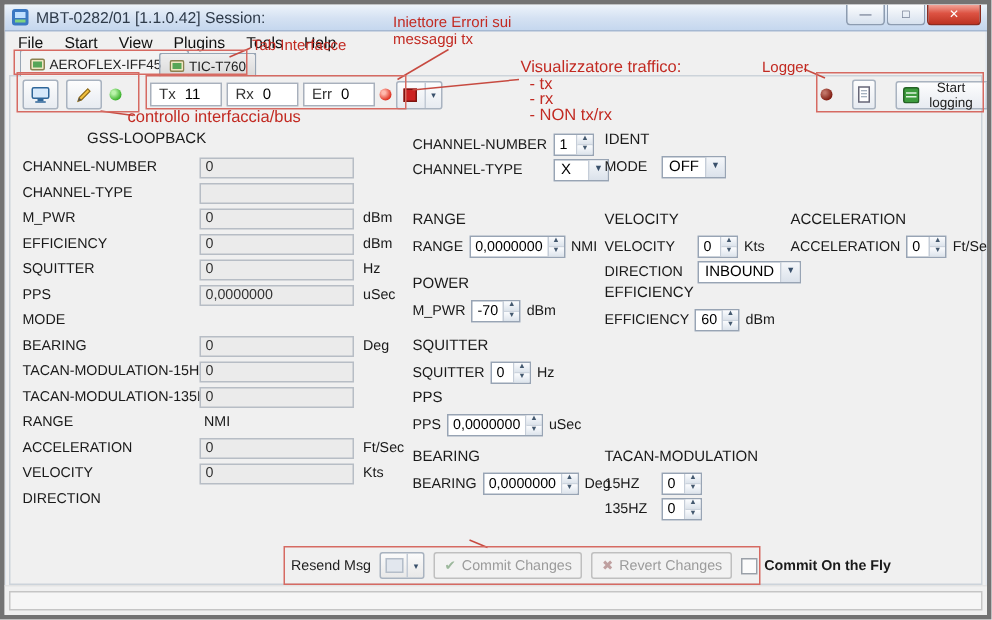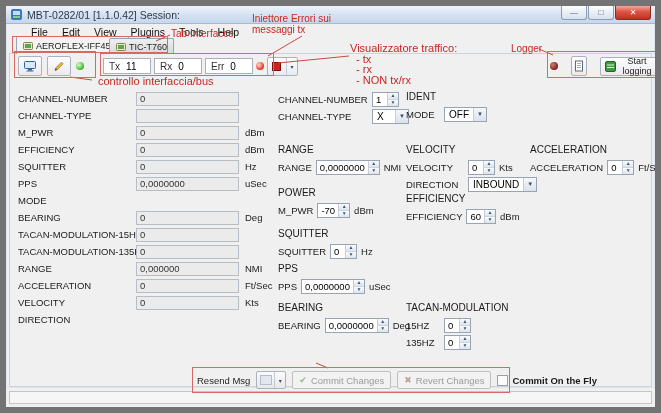--- a/index.html
+++ b/index.html
@@ -4,7 +4,7 @@
 <style>
   *{box-sizing:border-box;margin:0;padding:0}
   html,body{background:#c8c8c8;font-family:"Liberation Sans",sans-serif}
-  .window{position:relative;width:661px;height:413px;background:#f0f0f0;border:6px solid #737373;
+  .window{position:relative;width:661px;height:413px;background:#f0f0f0;border:3px solid #737373;
           box-shadow:inset 0 0 0 1px #dfe6ef;overflow:hidden;font-size:11px;color:#1d1d1d}
   
   .titlebar{position:absolute;left:0;top:0;right:0;height:18px;

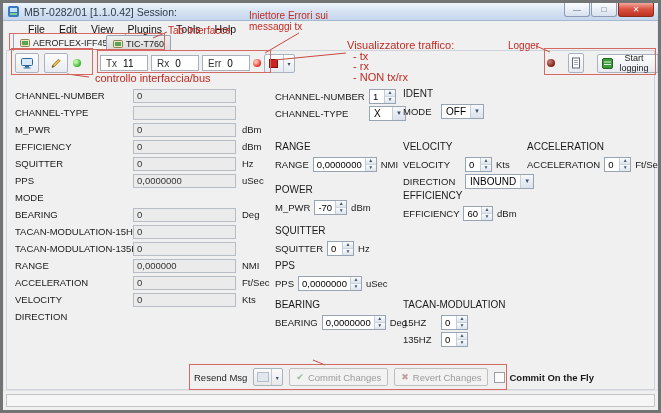--- a/index.html
+++ b/index.html
@@ -511,7 +511,7 @@
   <div class="ann-rect" style="left:541px;top:45px;width:112px;height:27px"></div>
   <div class="ann-rect" style="left:186px;top:361px;width:318px;height:26px"></div>
 
-  <div class="ann-text" style="left:246px;top:7px">
+  <div class="ann-text" style="left:259px;top:7px">
     <div>Iniettore Errori sui</div>
     <div>messaggi tx</div>
   </div>

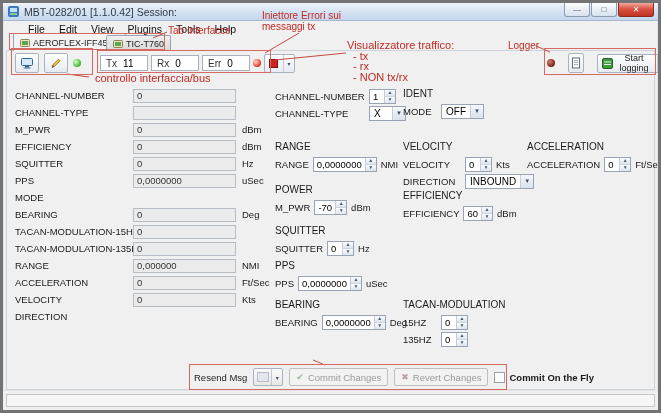--- a/index.html
+++ b/index.html
@@ -17,7 +17,7 @@
           font-size:8px;color:#44516b;line-height:1;cursor:default}
   .winbtn.close{width:36px;background:linear-gradient(#f2a89d,#dd5343 45%,#bd3322);color:#fff;border-color:#8c2c20}
   
-  .menubar{position:absolute;left:0;top:18px;right:0;height:15px;display:flex;align-items:center;padding-left:18px}
+  .menubar{position:absolute;left:0;top:18px;right:0;height:15px;display:flex;align-items:center;padding-left:2px}
   .menu-item{padding:1px 7px;font-size:10.5px;color:#111}
   
   .tabpanel{position:absolute;left:3px;right:3px;top:47px;bottom:20px;border:1px solid #ccd3da;background:#f0f0f0}

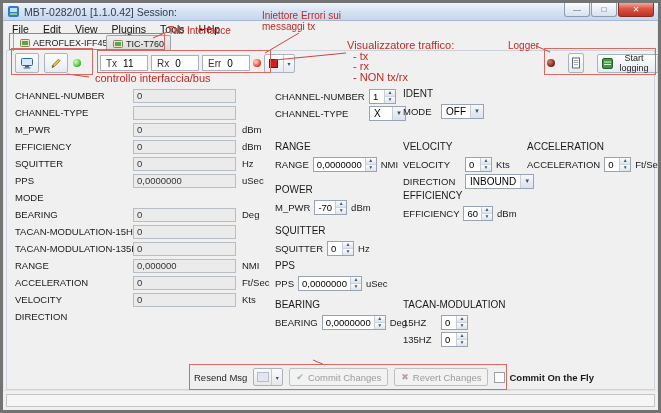--- a/index.html
+++ b/index.html
@@ -116,7 +116,7 @@
 
   <div class="menubar">
       <div class="menu-item">File</div>
-      <div class="menu-item">Edit</div>
+      <div class="menu-item">Start</div>
       <div class="menu-item">View</div>
       <div class="menu-item">Plugins</div>
       <div class="menu-item">Tools</div>

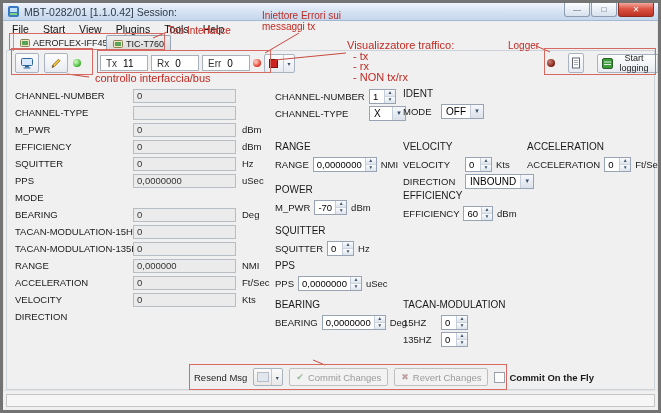--- a/index.html
+++ b/index.html
@@ -523,7 +523,7 @@
     <div style="padding-left:6px">- NON tx/rx</div>
   </div>
   <div class="ann-text" style="left:505px;top:37px">Logger</div>
-  <div class="ann-text small" style="left:92px;top:70px">controllo interfaccia/bus</div>
+  <div class="ann-text small" style="left:82px;top:70px">controllo interfaccia/bus</div>
 
   <svg class="ann-lines" width="661" height="413">
     <line x1="164" y1="29" x2="150" y2="35"></line>

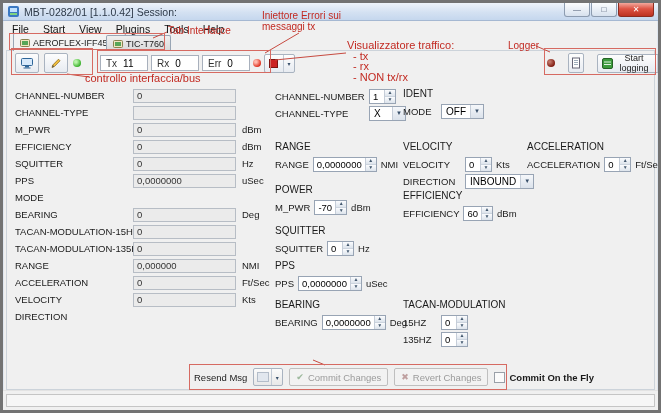--- a/index.html
+++ b/index.html
@@ -211,6 +211,7 @@
   </div>
 
   <div class="gss">
+    <div class="gss-title">GSS-LOOPBACK</div>
     <div>
         <div class="gss-row">
           <span class="gss-label">CHANNEL-NUMBER</span>

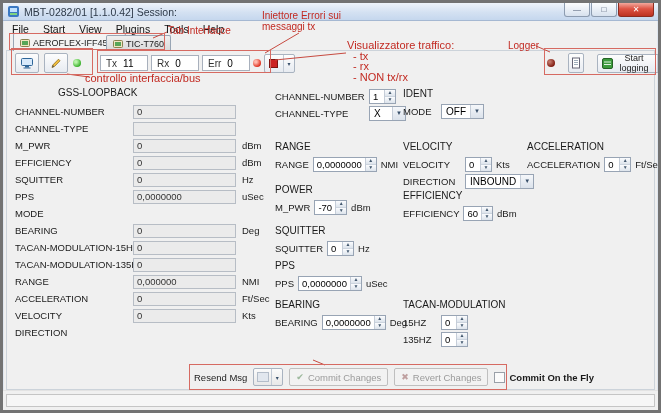--- a/index.html
+++ b/index.html
@@ -283,9 +283,6 @@
         </div>
         <div class="gss-row">
           <span class="gss-label">RANGE</span>
-          <span class="gss-cell">
-            <span class="gss-field">0,000000</span>
-          </span>
           <span class="gss-unit">NMI</span>
         </div>
         <div class="gss-row">

